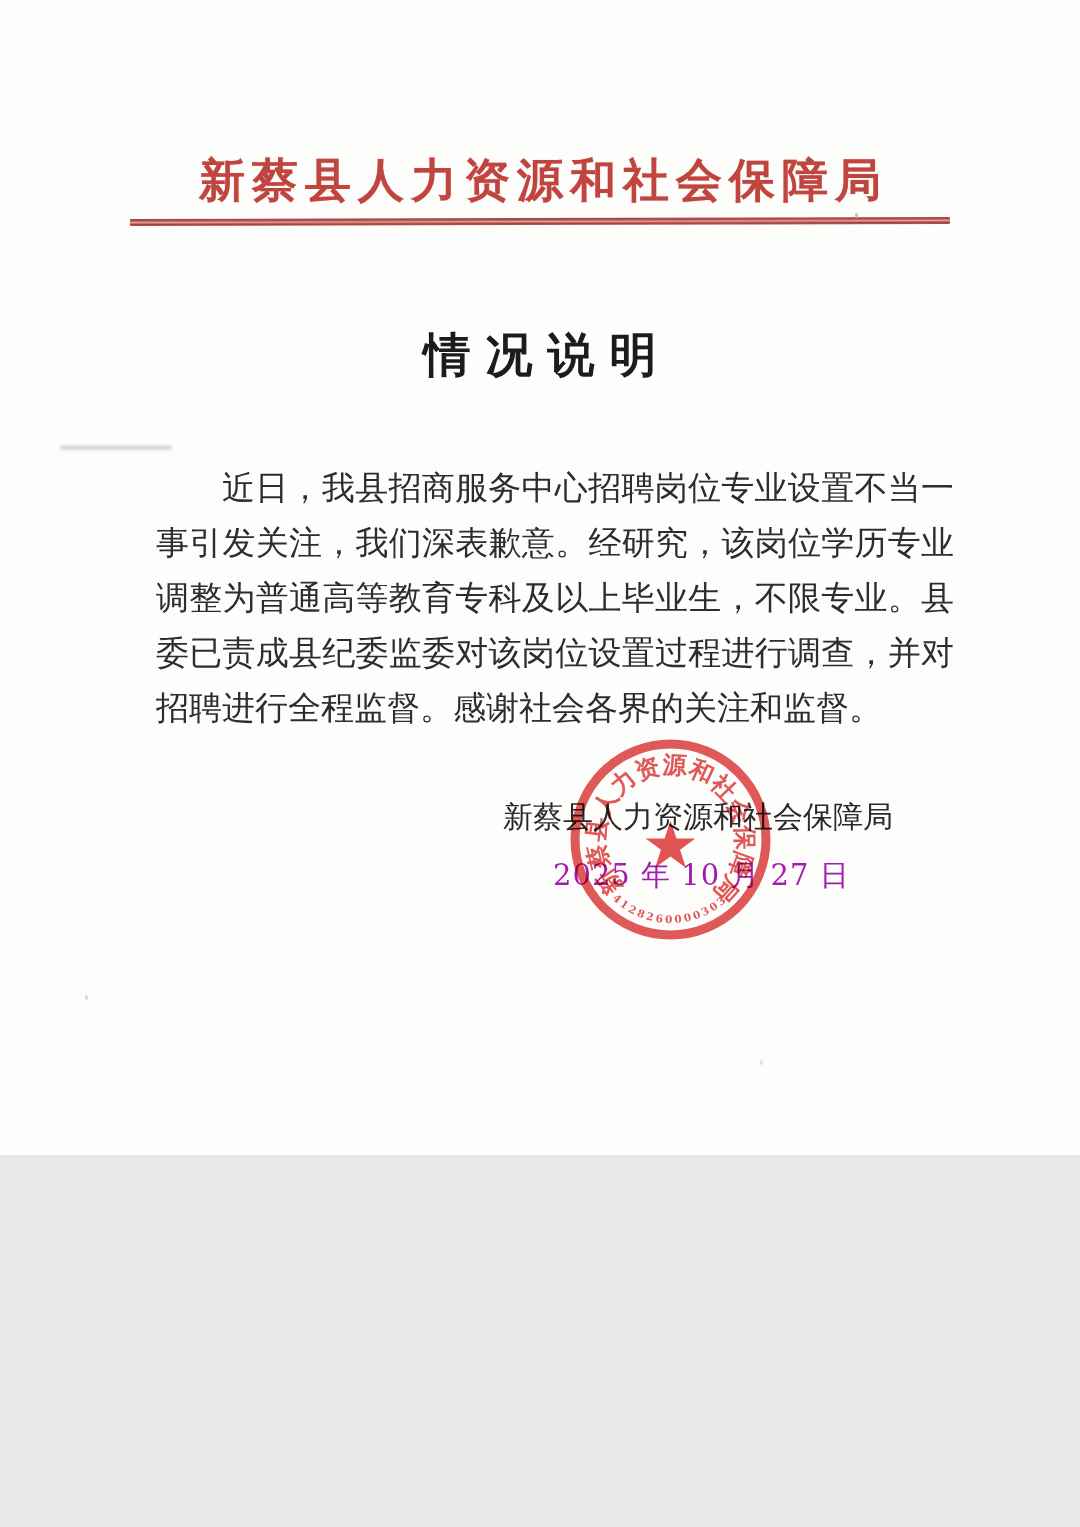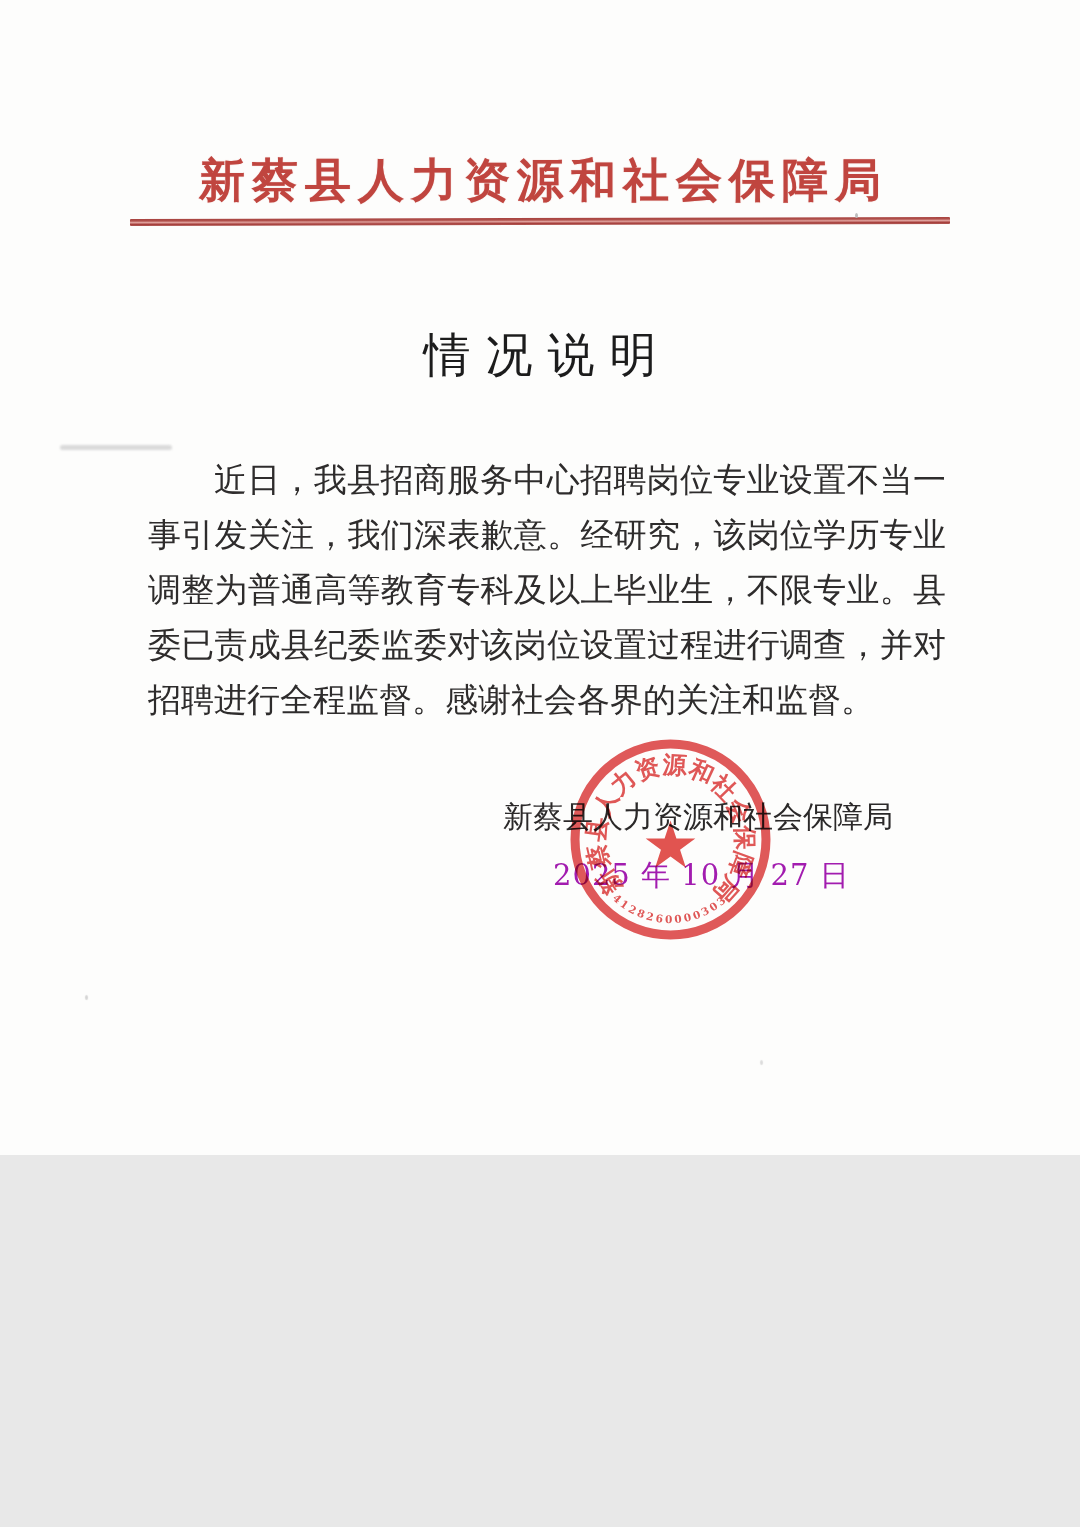--- a/index.html
+++ b/index.html
@@ -33,7 +33,7 @@
   .doc-title{
     position:absolute;top:324px;left:0;width:1080px;margin:0;
     text-align:center;
-    font-size:47px;font-weight:normal;
+    font-size:47px;font-weight:bold;
     letter-spacing:15px;text-indent:15px;
     color:#1c1c1c;
     white-space:nowrap;

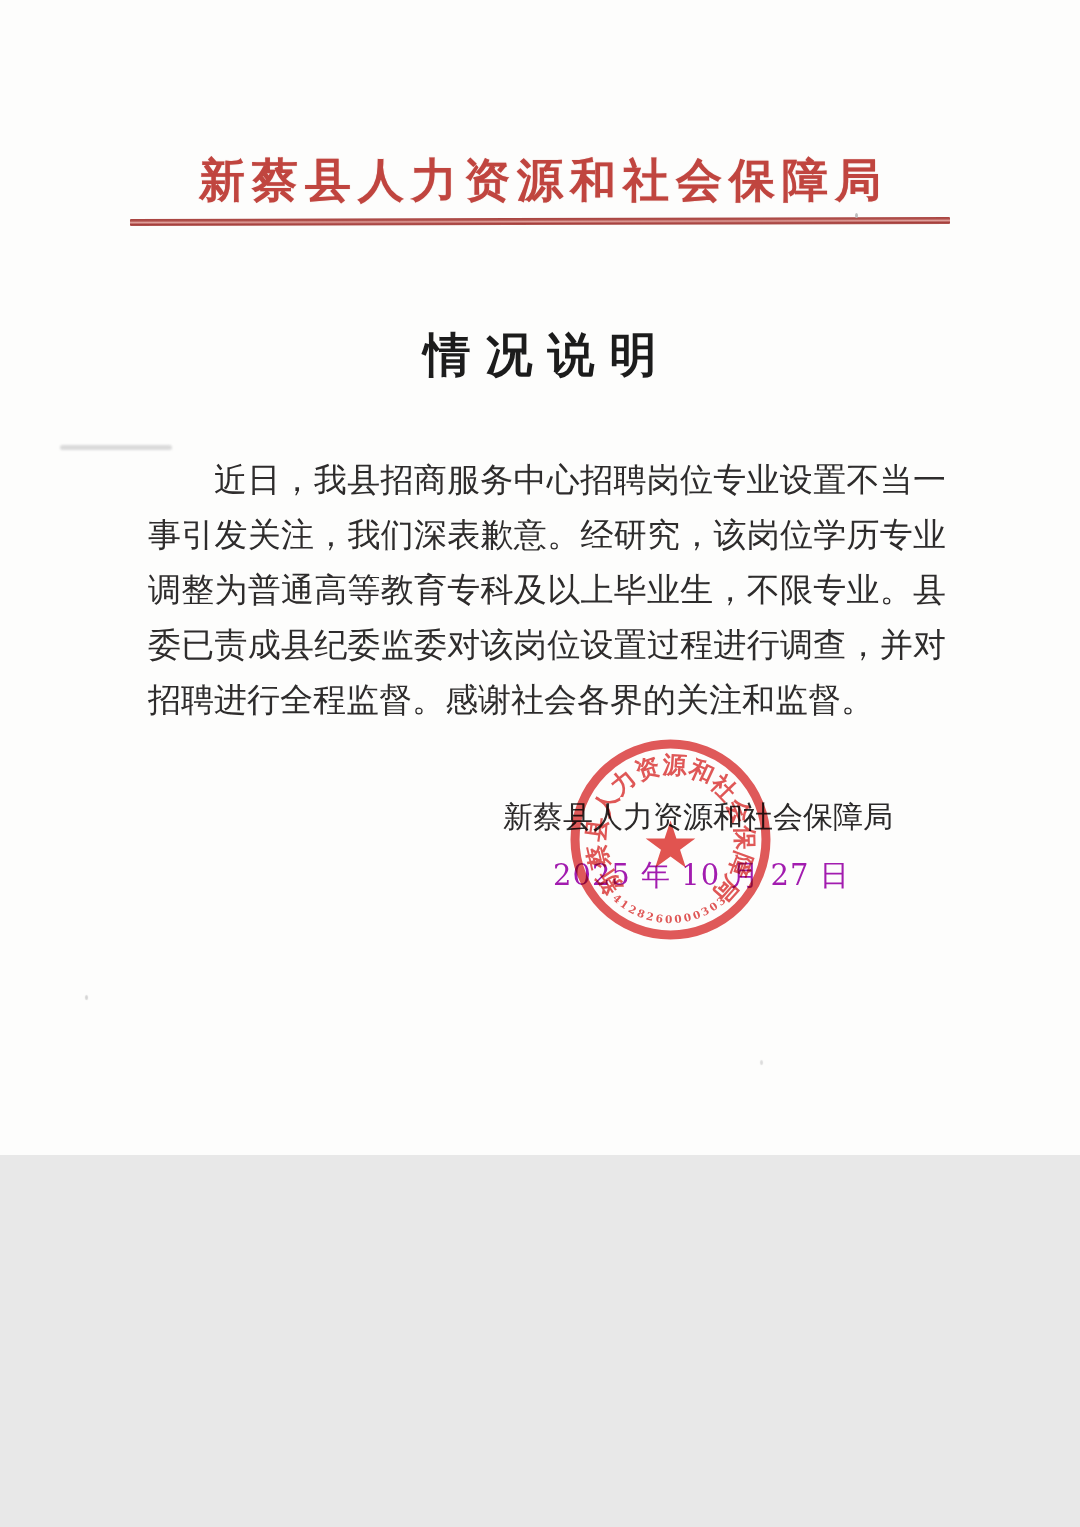--- a/index.html
+++ b/index.html
@@ -40,7 +40,7 @@
   }
   
   .body-text{
-    position:absolute;top:452px;left:148px;width:798px;margin:0;
+    position:absolute;top:452px;left:148px;width:798px;margin:8px;
     font-size:33px;line-height:55px;
     color:#2e2c2c;
     text-align:justify;

